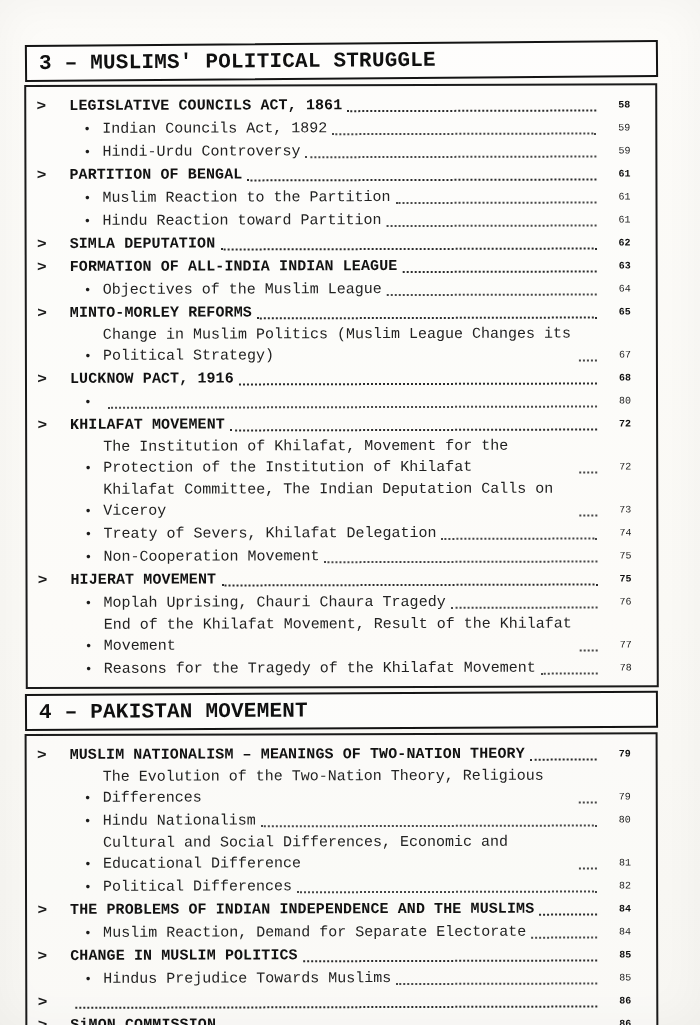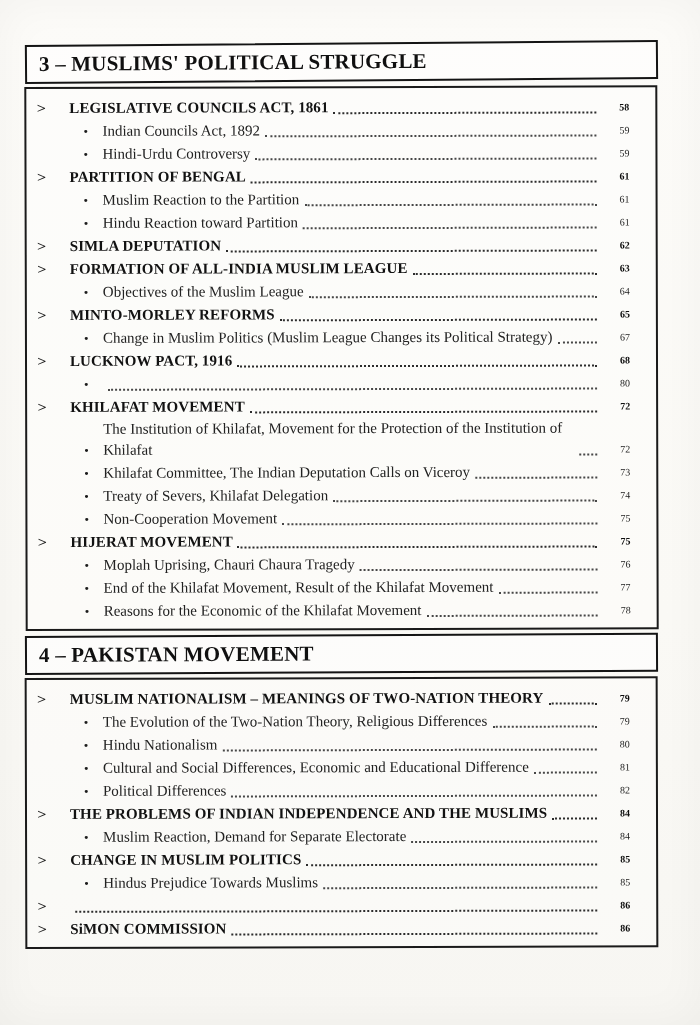--- a/index.html
+++ b/index.html
@@ -8,7 +8,7 @@
     position:relative;width:700px;height:1025px;overflow:hidden;
     background:linear-gradient(180deg,#fcfbf8 0%,#faf9f5 60%,#f7f6f2 100%);
     box-shadow:inset 0 0 45px rgba(0,0,0,0.04);
-    font-family:Liberation Serif, serif;color:#1d1d1d;
+    font-family:Liberation Mono, monospace;color:#1d1d1d;
   }
   .toc-block{margin-left:25px;width:633px;}
   .block-3{margin-top:45px;}

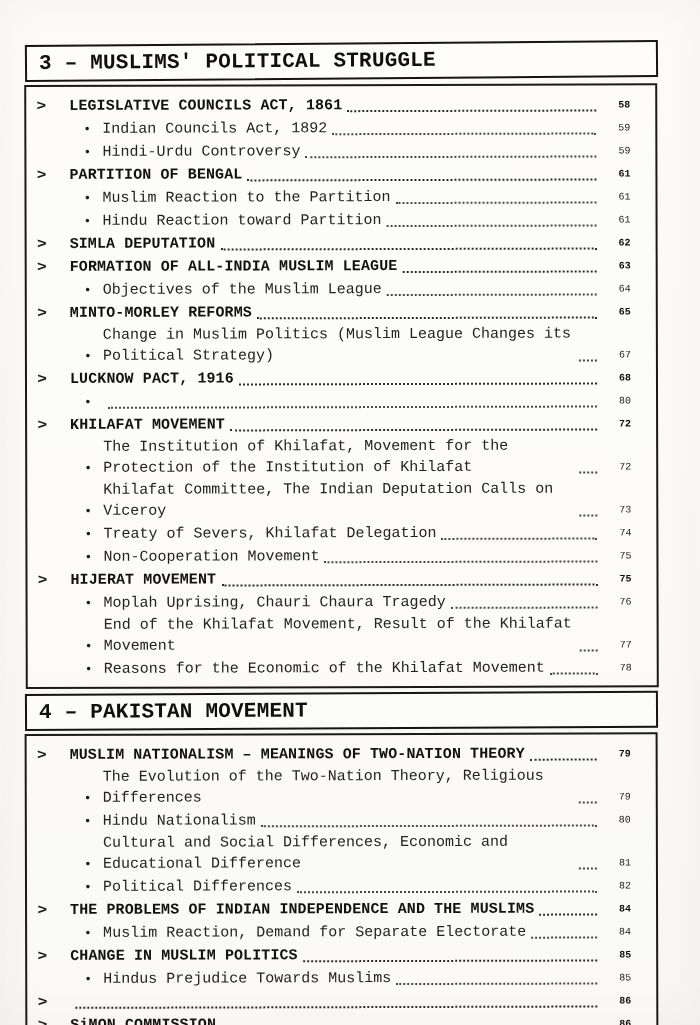--- a/index.html
+++ b/index.html
@@ -91,7 +91,7 @@
         </div>
         <div class="entry heading">
           <span class="marker">&gt;</span>
-          <span class="text">FORMATION OF ALL-INDIA MUSLIM LEAGUE</span>
+          <span class="text">FORMATION OF ALL-INDIA INDIAN LEAGUE</span>
           <span class="dots"></span>
           <span class="page-num">63</span>
         </div>

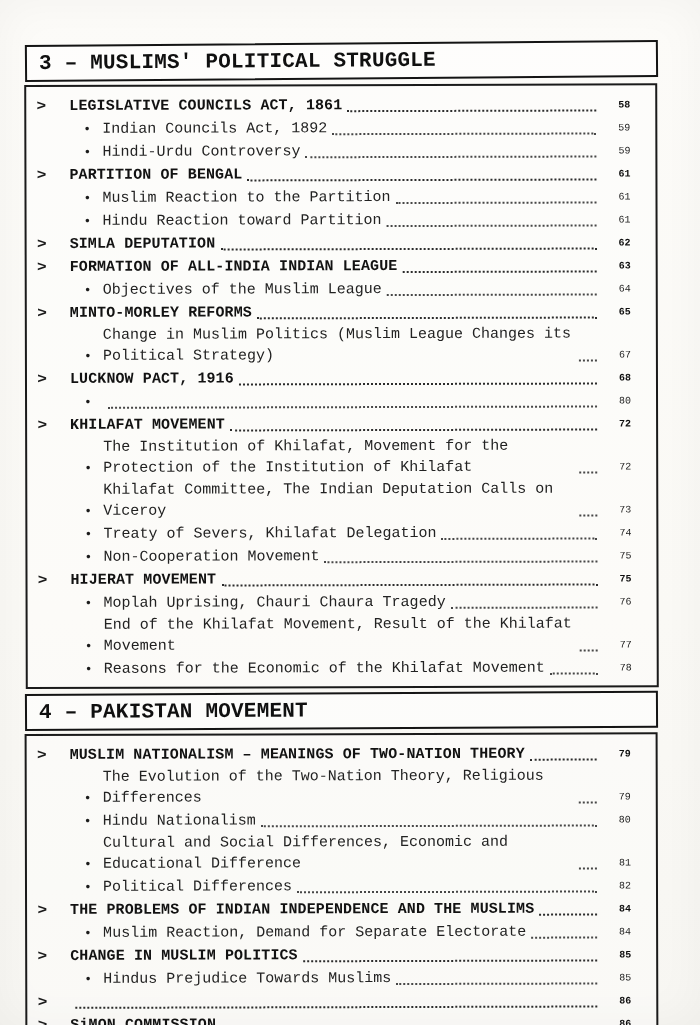--- a/index.html
+++ b/index.html
@@ -174,7 +174,7 @@
         </div>
         <div class="entry sub">
           <span class="marker">•</span>
-          <span class="text">Reasons for the Economic of the Khilafat Movement</span>
+          <span class="text">Reasons for the Tragedy of the Khilafat Movement</span>
           <span class="dots"></span>
           <span class="page-num">78</span>
         </div>

